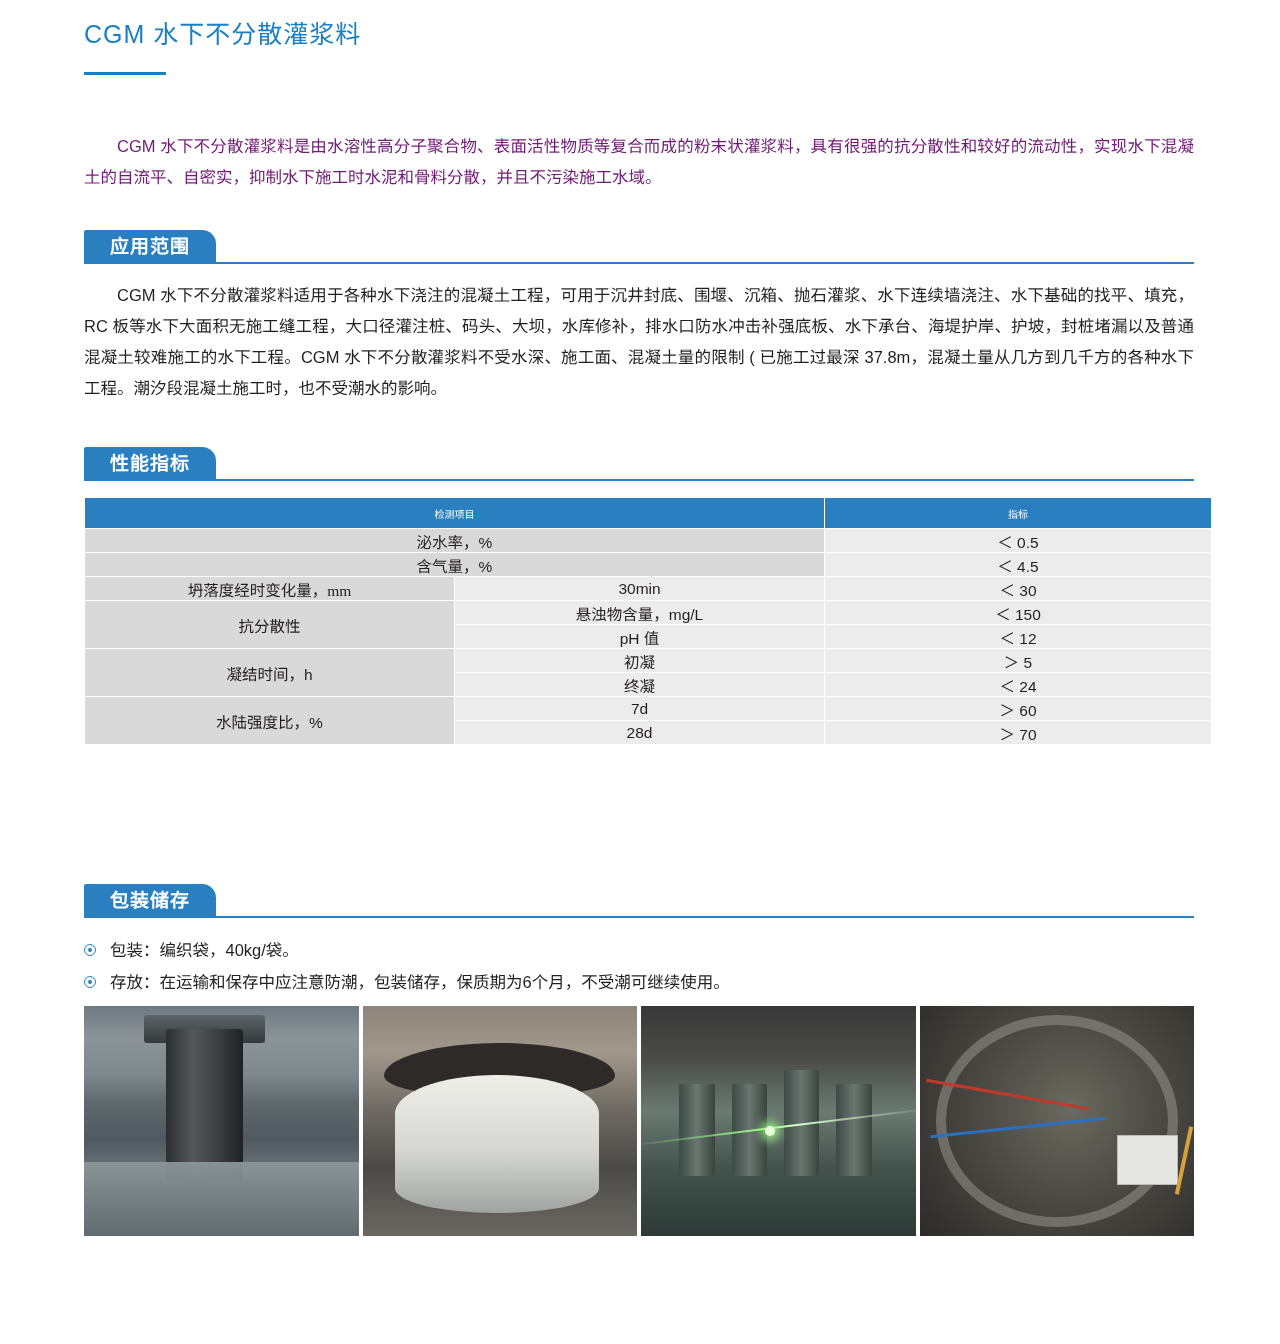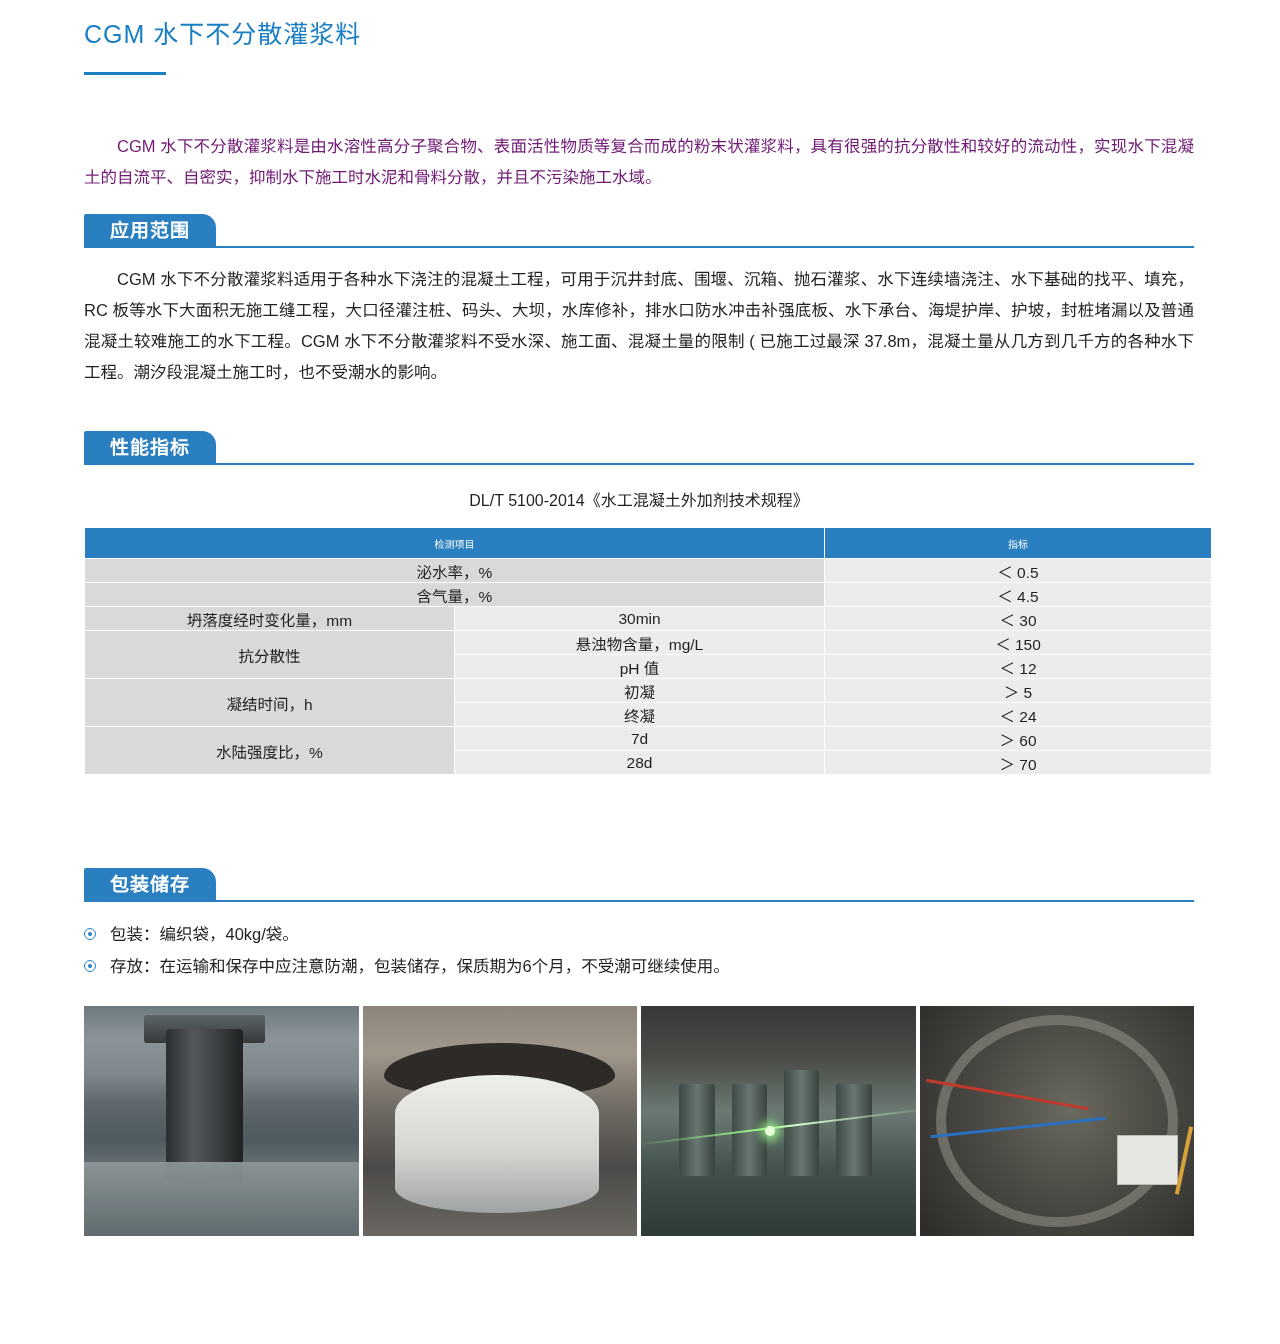--- a/index.html
+++ b/index.html
@@ -55,6 +55,7 @@
     position: absolute;
     left: 84px;
     width: 1110px;
+    margin-top: 16px;
   }
   .sec-head {
     position: relative;

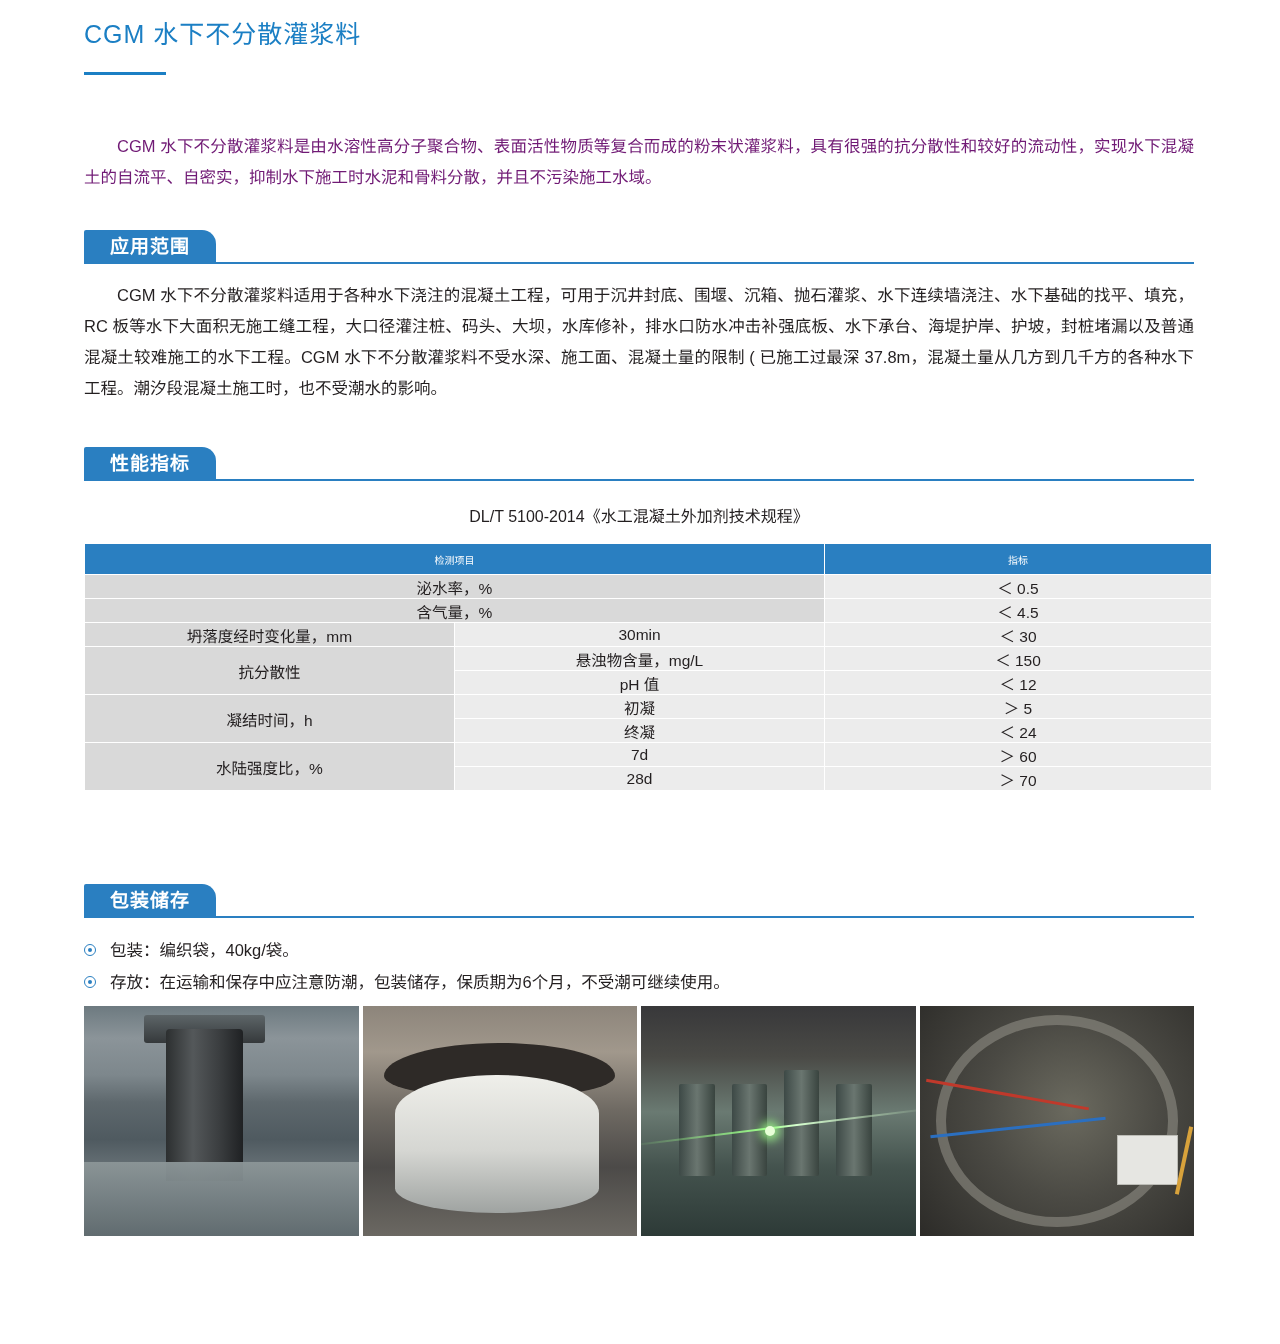--- a/index.html
+++ b/index.html
@@ -344,7 +344,6 @@
     <div class="banner">性能指标</div>
   </div>
 
-  <div class="std-line">DL/T 5100-2014《水工混凝土外加剂技术规程》</div>
 
   <table class="perf">
     <thead>

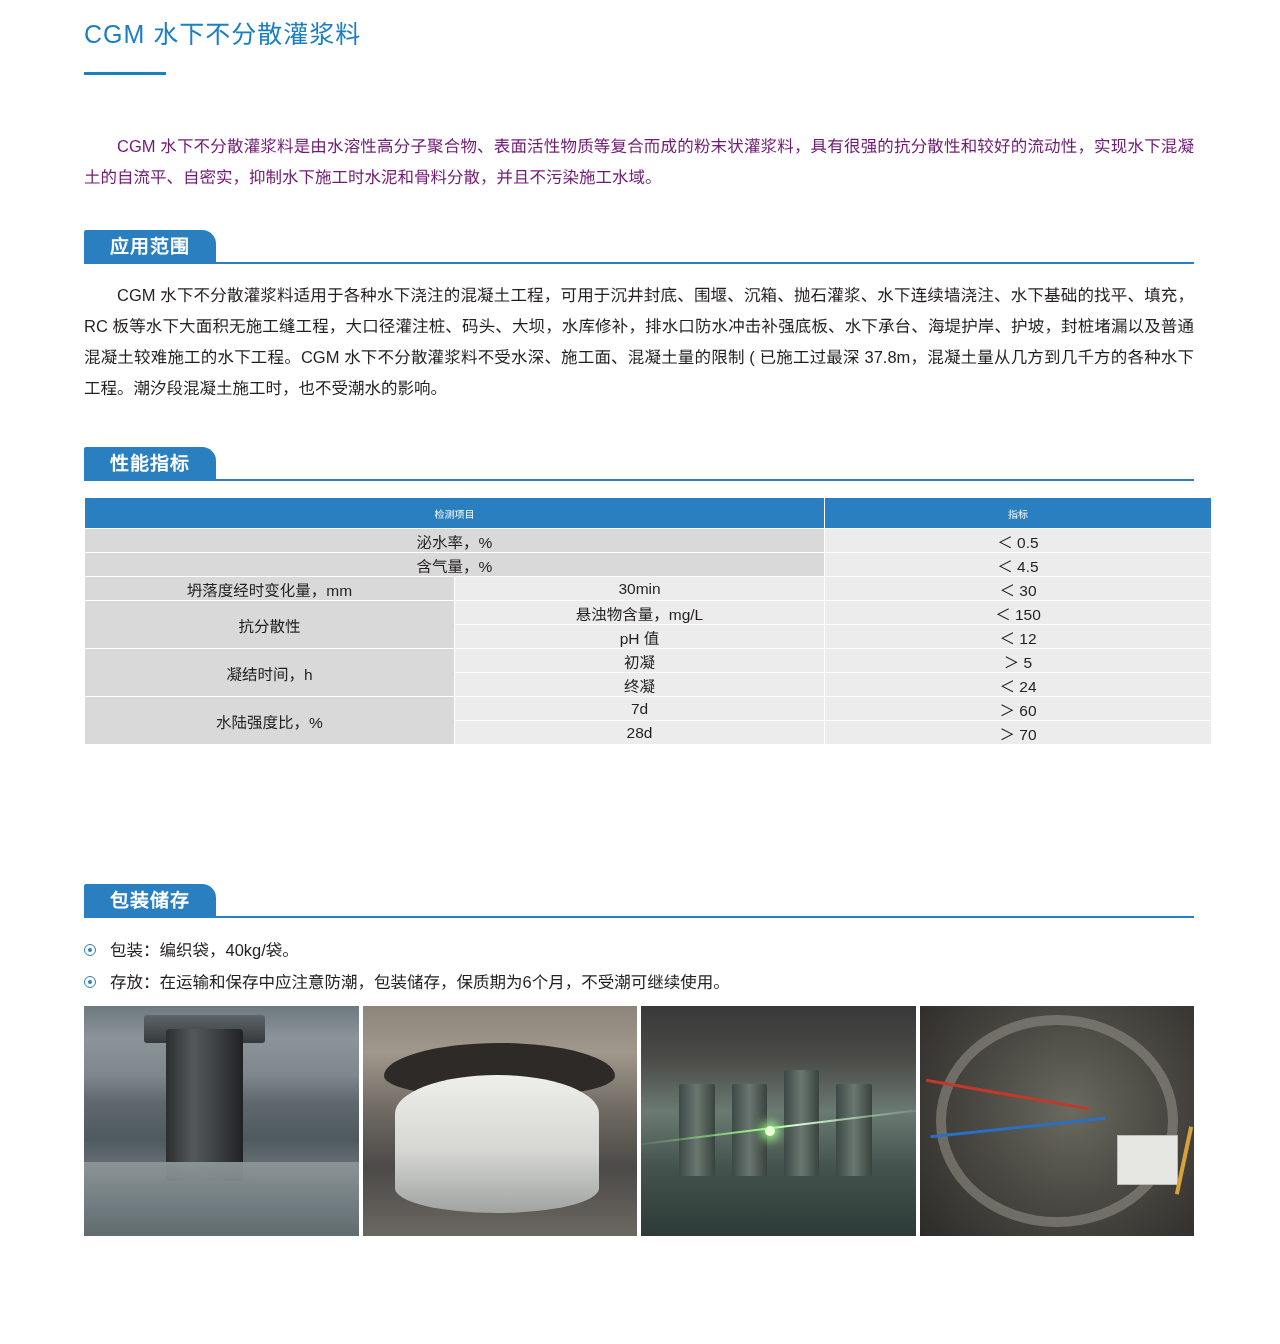--- a/index.html
+++ b/index.html
@@ -362,7 +362,7 @@
         <td class="val">＜ 4.5</td>
       </tr>
       <tr>
-        <td class="lbl" style="width:370px;">坍落度经时变化量，mm</td>
+        <td class="lbl" style="width:370px;font-family:Liberation Serif, serif;">坍落度经时变化量，mm</td>
         <td class="mid" style="width:370px;">30min</td>
         <td class="val">＜ 30</td>
       </tr>

